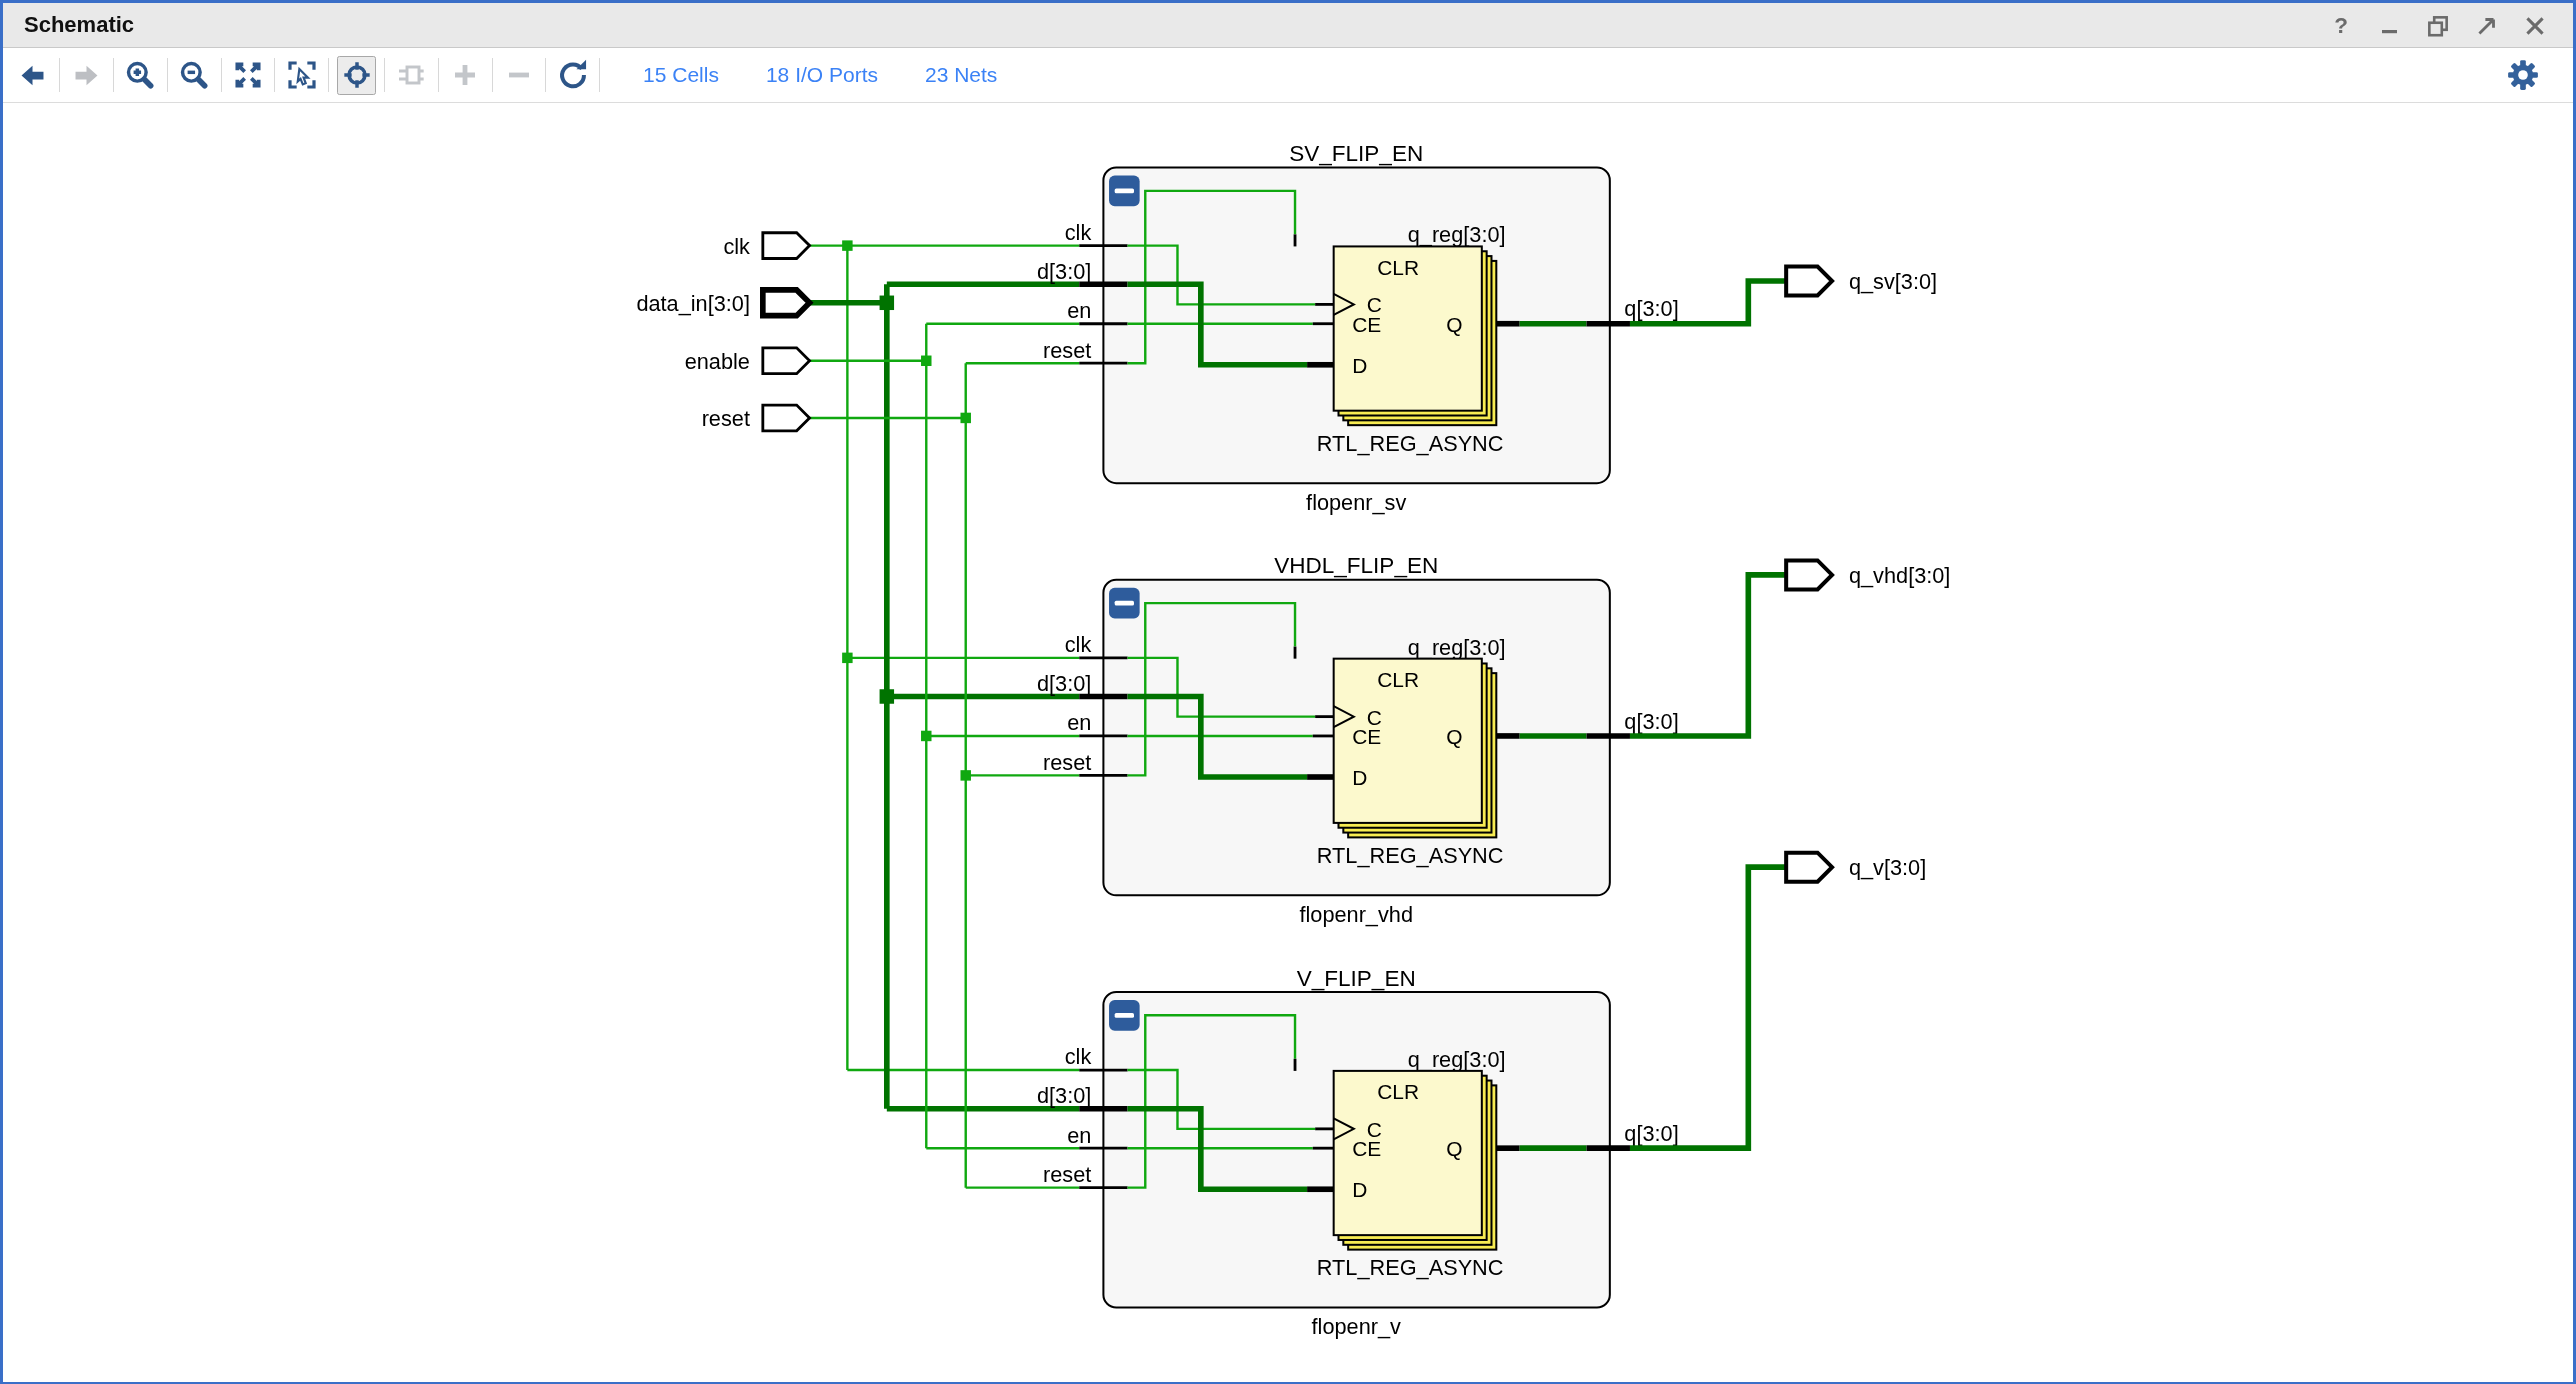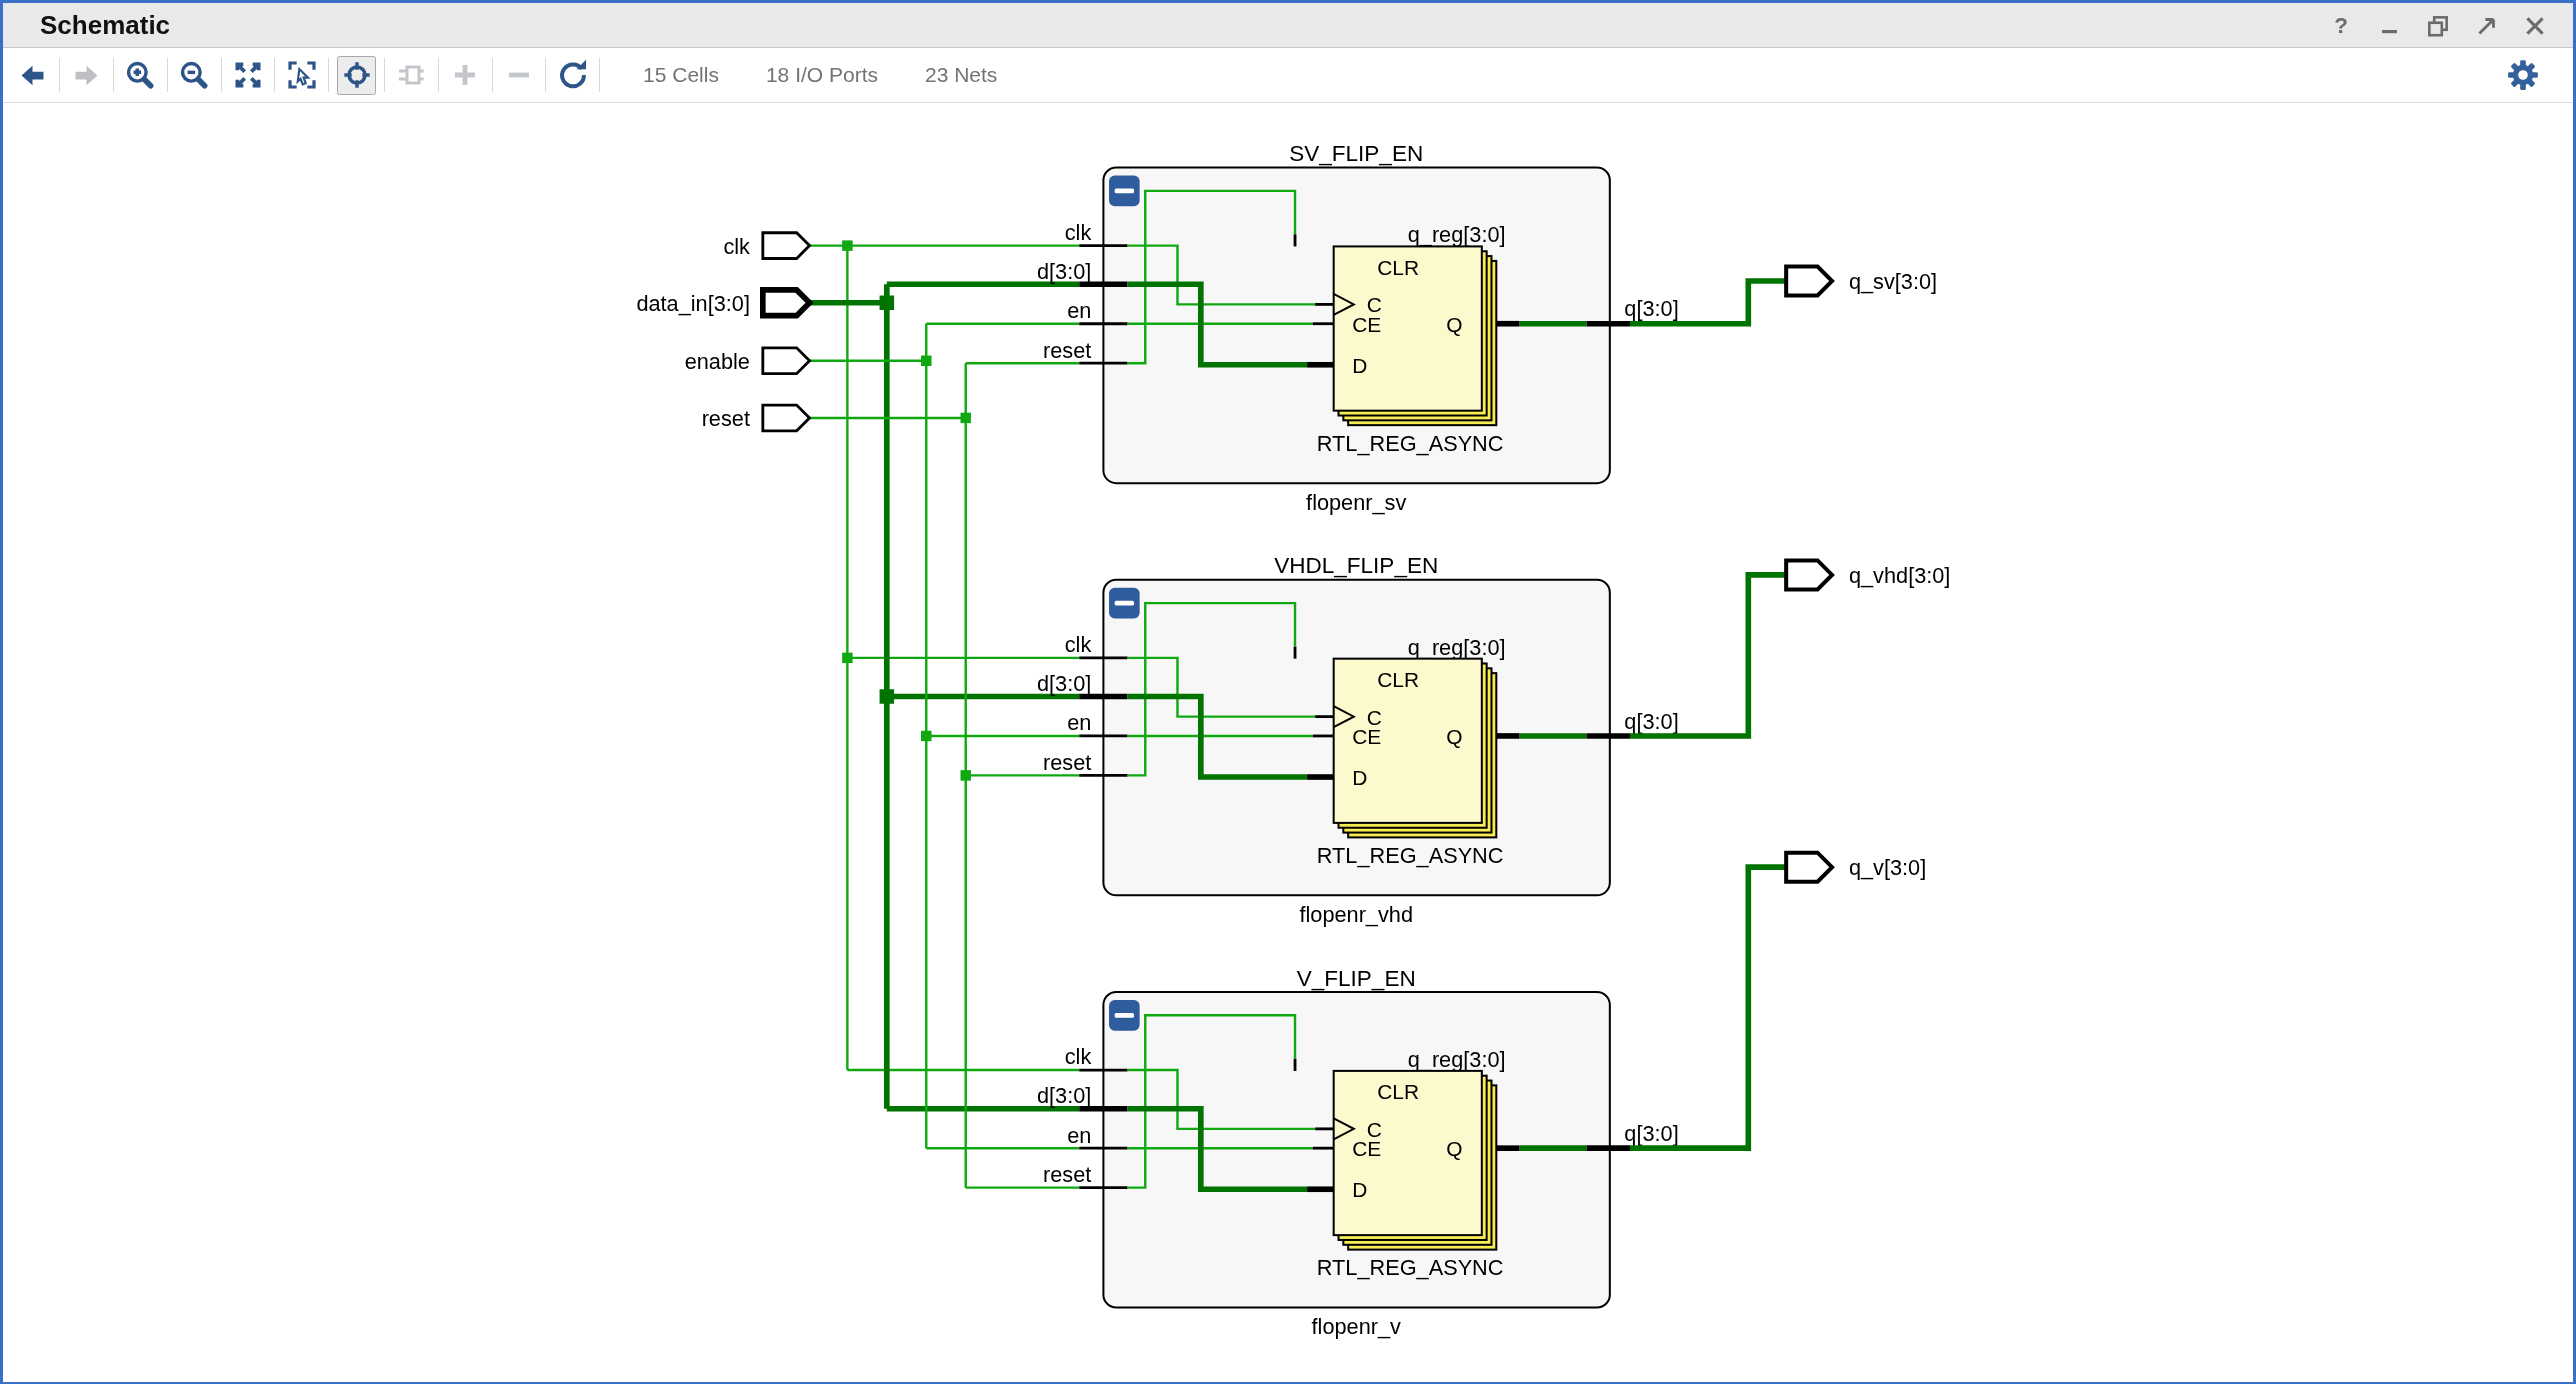--- a/index.html
+++ b/index.html
@@ -8,7 +8,7 @@
     font-family:"Liberation Sans",sans-serif;}
   .titlebar{position:absolute;left:0;top:0;width:100%;height:45px;background:#e9e9e9;
     border-bottom:0.8px solid #c9c9c9;display:flex;align-items:center;box-sizing:border-box;}
-  .titlebar .title{font-size:26px;font-weight:700;color:#111;margin-left:37px;}
+  .titlebar .title{font-size:22px;font-weight:700;color:#111;margin-left:21px;}
   .winctrls{position:absolute;right:21px;top:0;height:45px;display:flex;align-items:center;gap:14.5px;}
   .wbtn{width:34px;height:34px;display:flex;align-items:center;justify-content:center;
     color:#6b6b6b;font-size:22.5px;font-weight:700;}

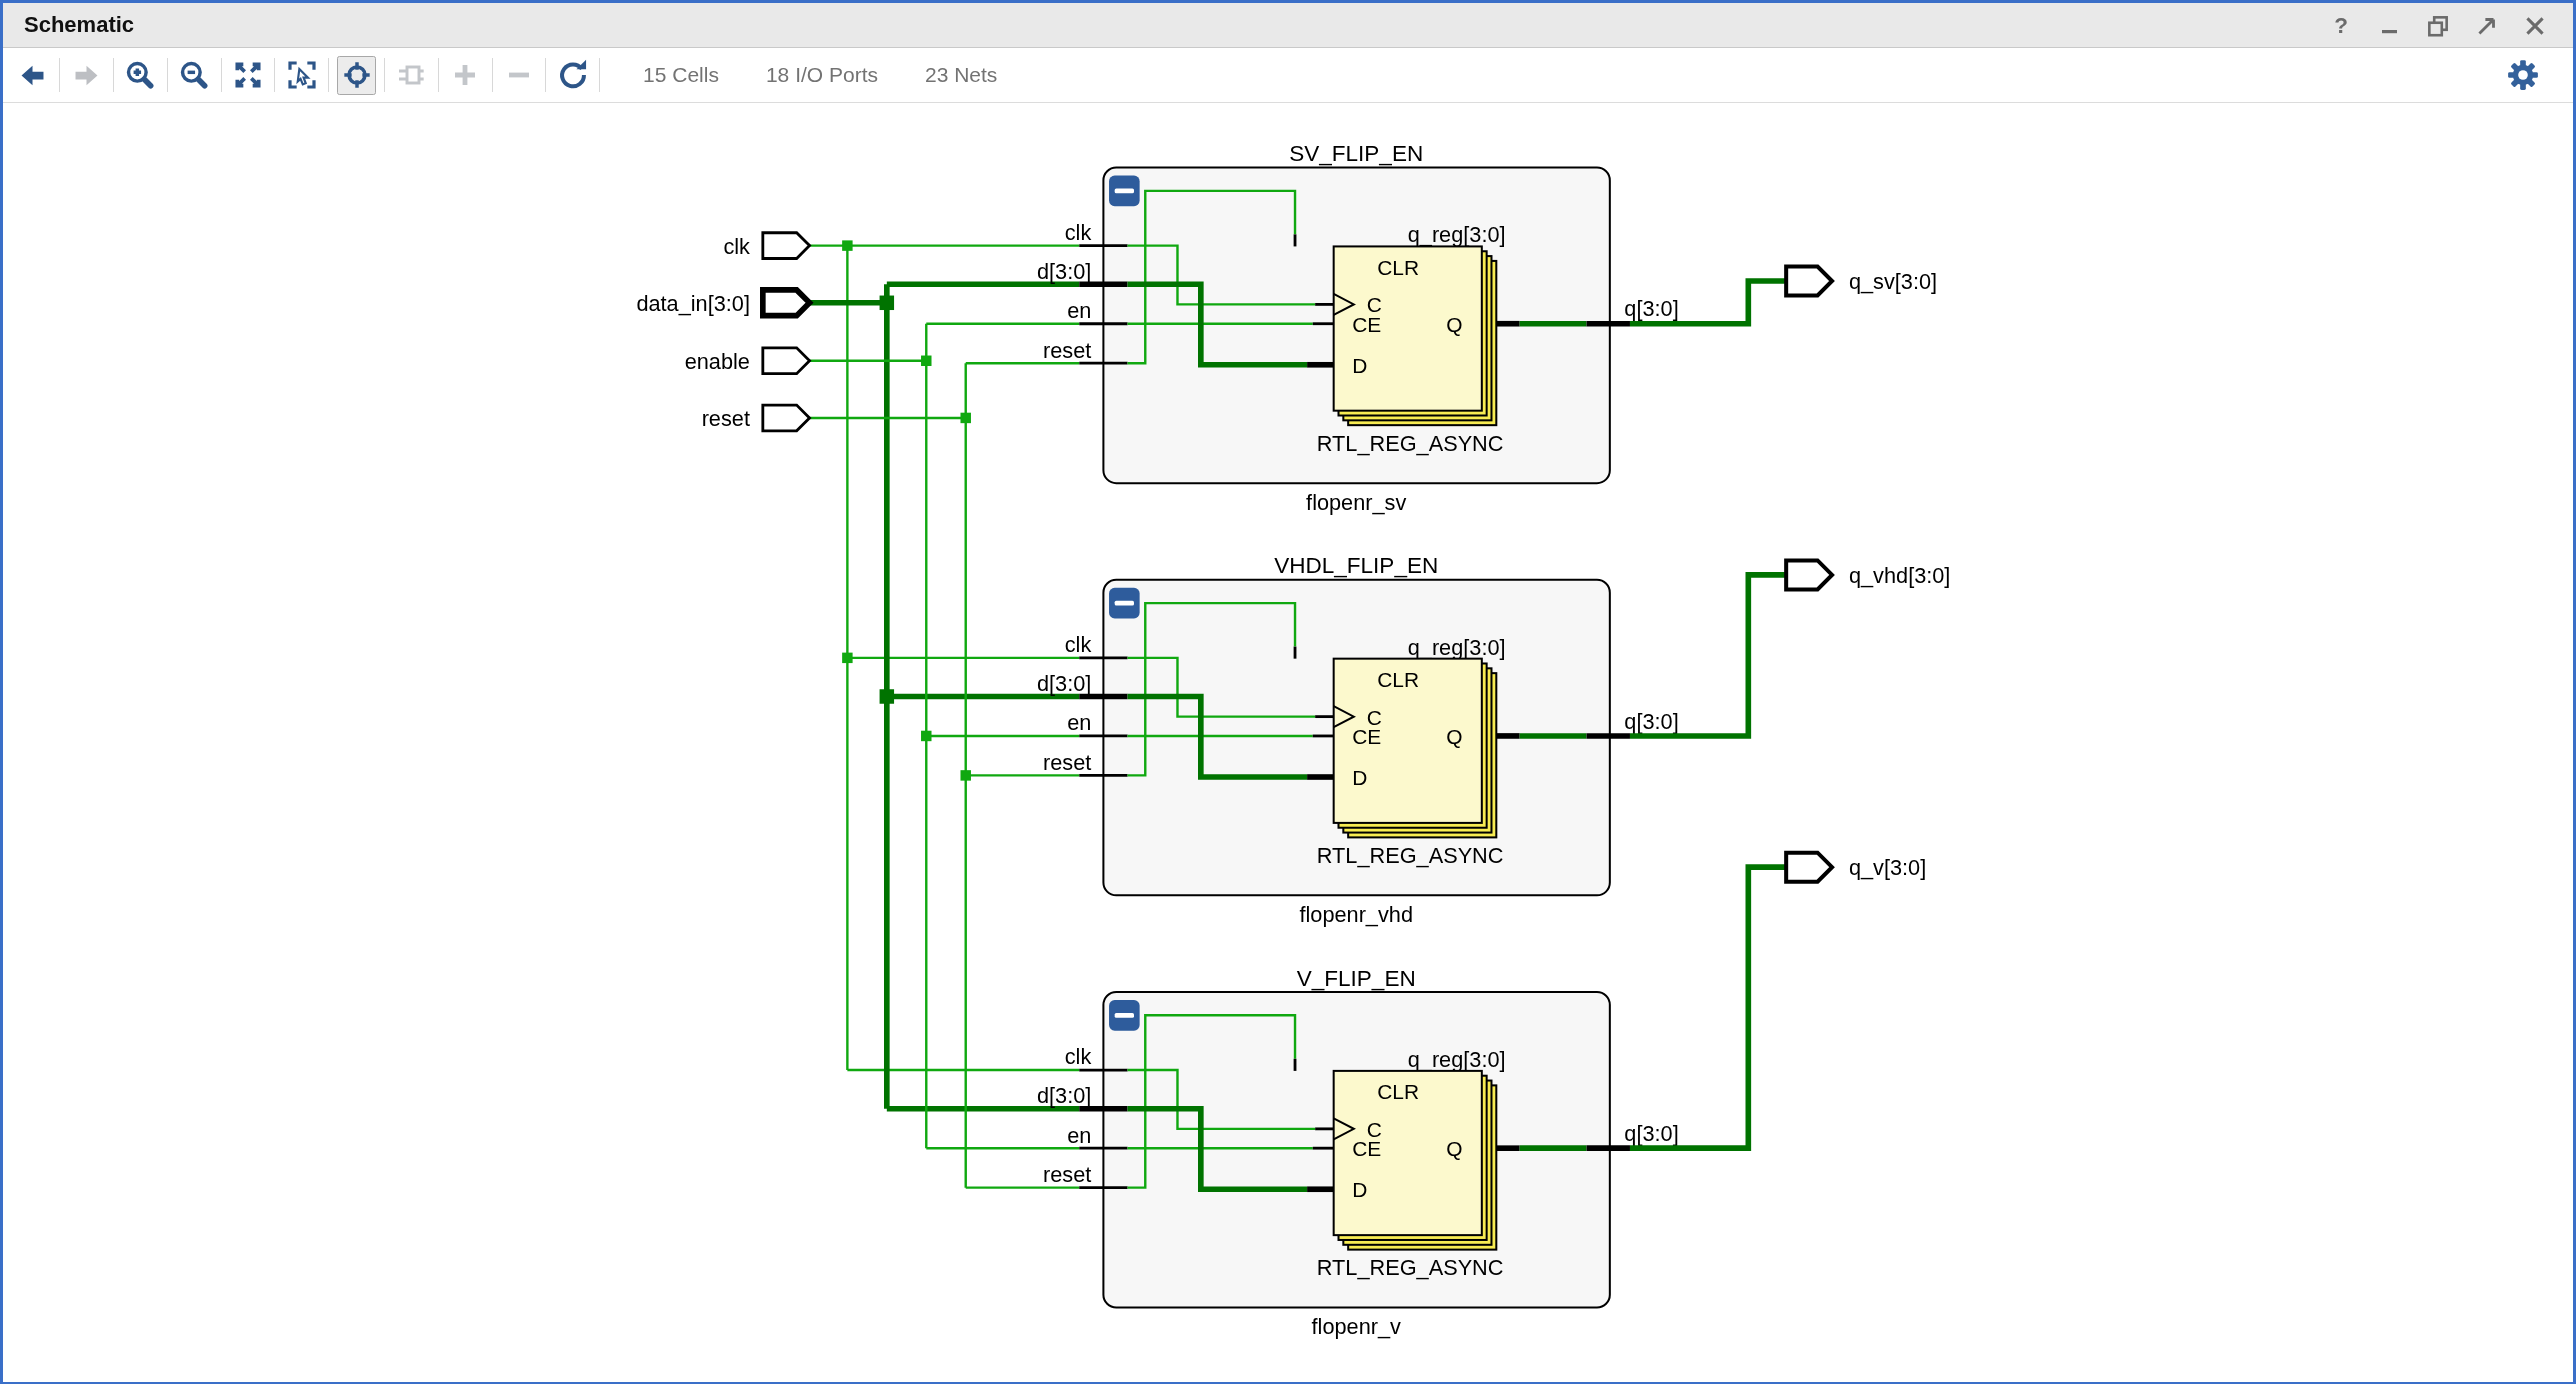--- a/index.html
+++ b/index.html
@@ -17,7 +17,7 @@
   .tbtn{width:37px;height:37px;display:flex;align-items:center;justify-content:center;border-radius:2.4px;}
   .tbtn.sel{background:#ececec;border:0.8px solid #a8a8a8;}
   .tsep{width:0.8px;height:34px;background:#d8d8d8;margin:0 8px;}
-  .tlink{font-size:21px;color:#737373;margin-left:47px;white-space:nowrap;}
+  .tlink{font-size:21px;color:#3b82f6;margin-left:47px;white-space:nowrap;}
   .tlink:first-of-type{margin-left:35px;}
   .gear{margin-left:auto;margin-right:32px;width:37px;height:37px;display:flex;align-items:center;justify-content:center;}
   svg text{font-family:"Liberation Sans",sans-serif;fill:#000;}

